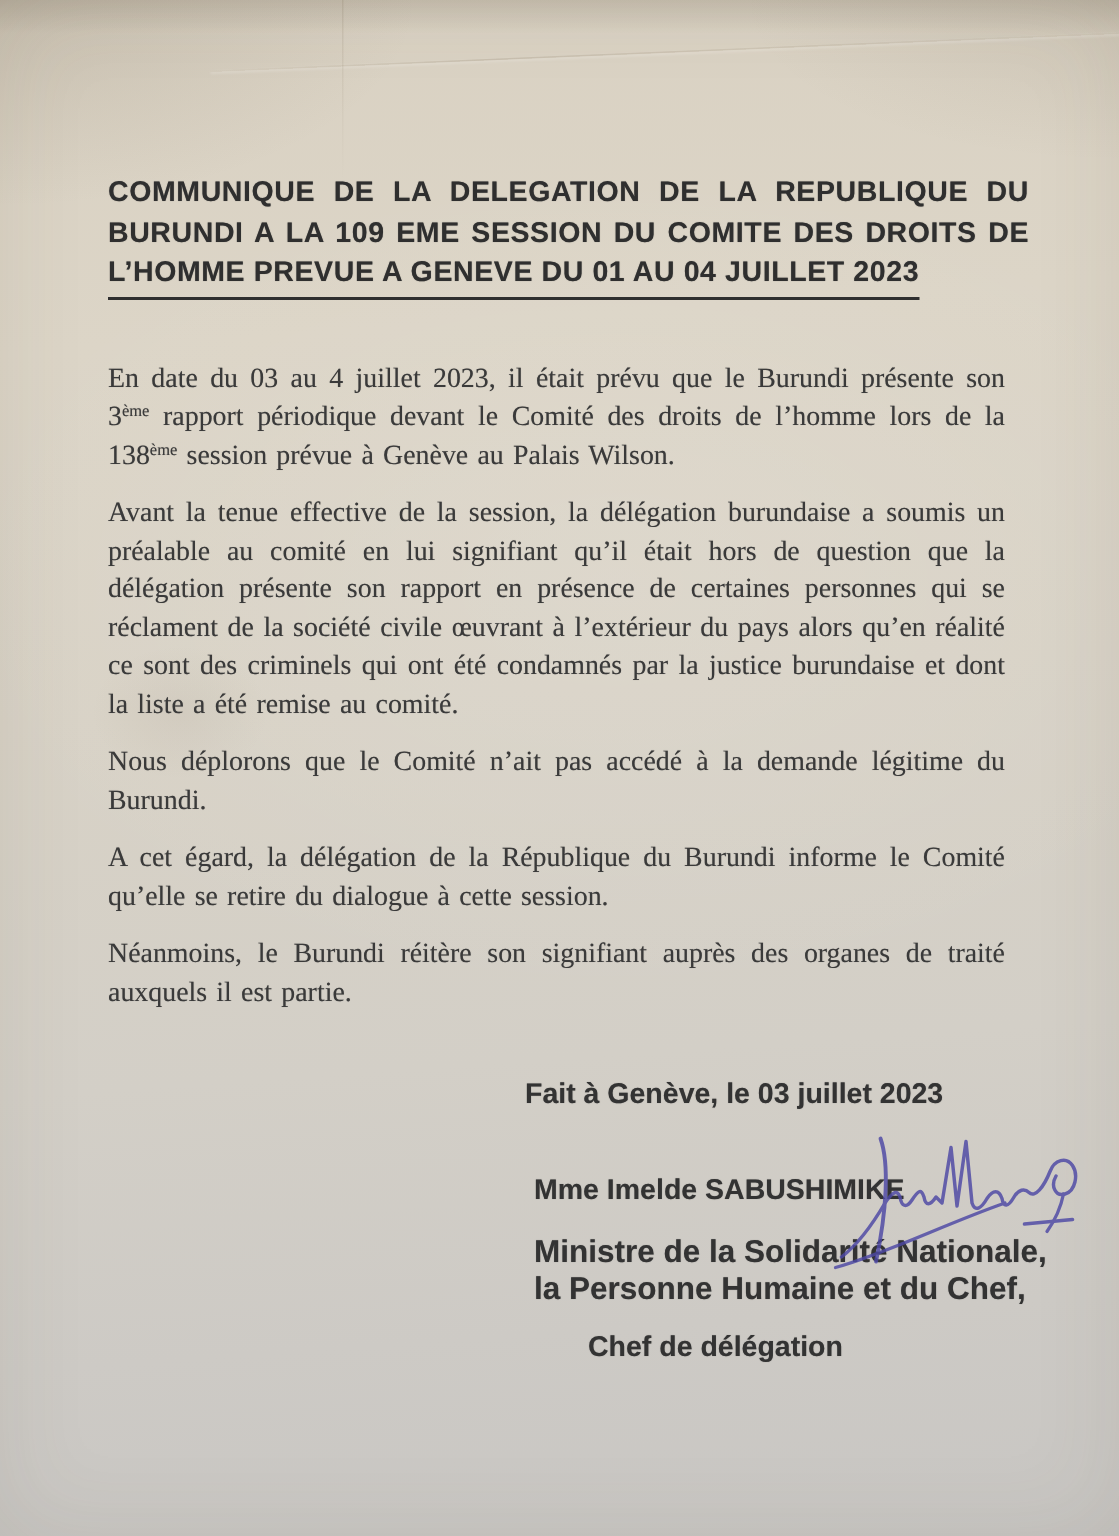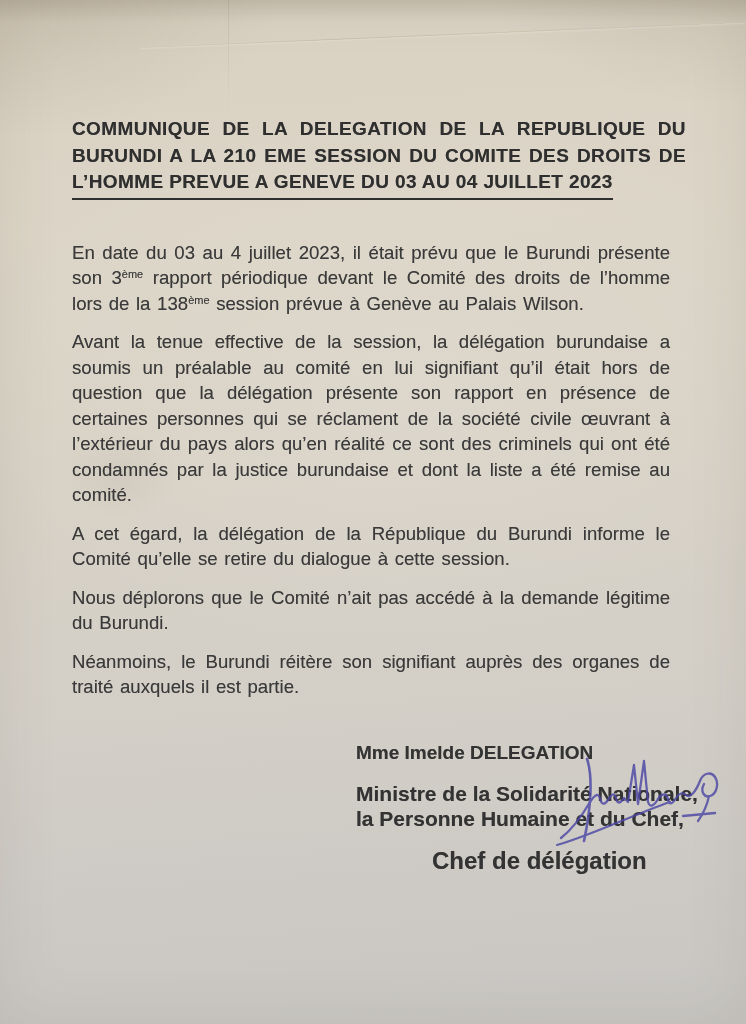--- a/index.html
+++ b/index.html
@@ -139,7 +139,7 @@
 
     <div class="doc-title">
       <div class="t-line t-just">COMMUNIQUE DE LA DELEGATION DE LA REPUBLIQUE DU</div>
-      <div class="t-line t-just">BURUNDI A LA 210 EME SESSION DU COMITE DES DROITS DE</div>
+      <div class="t-line t-just">BURUNDI A LA 109 EME SESSION DU COMITE DES DROITS DE</div>
       <div class="t-line"><span class="t-underline">L’HOMME PREVUE A GENEVE DU 03 AU 04 JUILLET 2023</span></div>
     </div>
 

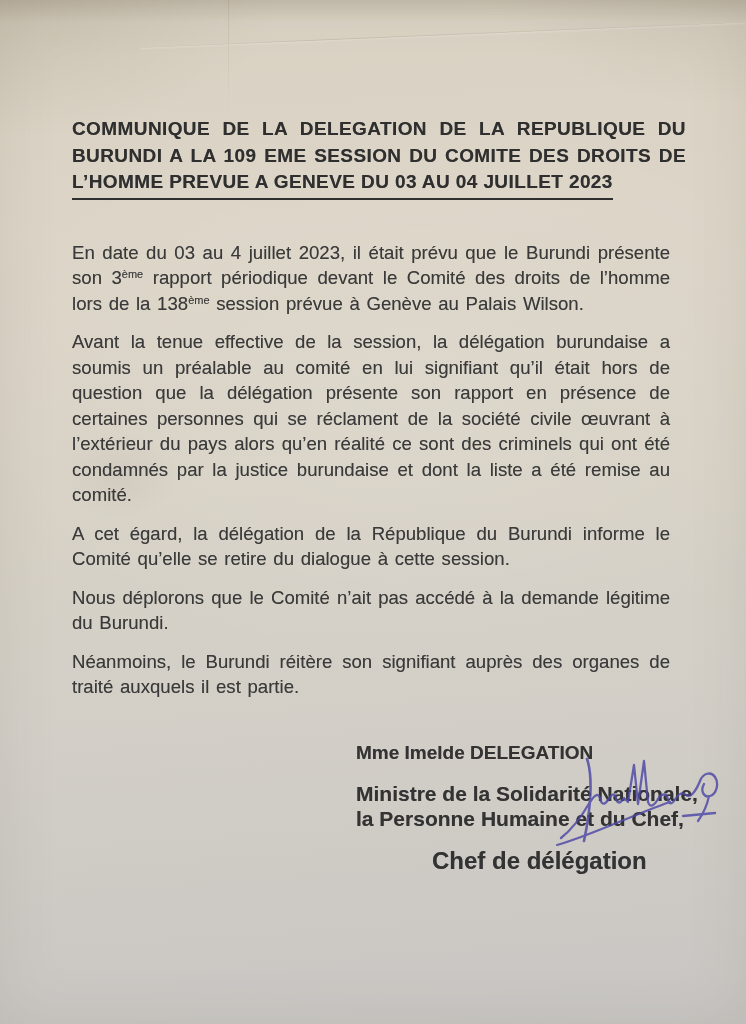--- a/index.html
+++ b/index.html
@@ -140,7 +140,7 @@
     <div class="doc-title">
       <div class="t-line t-just">COMMUNIQUE DE LA DELEGATION DE LA REPUBLIQUE DU</div>
       <div class="t-line t-just">BURUNDI A LA 109 EME SESSION DU COMITE DES DROITS DE</div>
-      <div class="t-line"><span class="t-underline">L’HOMME PREVUE A GENEVE DU 03 AU 04 JUILLET 2023</span></div>
+      <div class="t-line"><span class="t-underline">L’HOMME PREVUE A GENEVE DU 01 AU 04 JUILLET 2023</span></div>
     </div>
 
     <p class="body-par"><span>En date du 03 au 4 juillet 2023, il était prévu que le Burundi présente son 3</span><sup>ème</sup><span> rapport périodique devant le Comité des droits de l’homme lors de la 138</span><sup>ème</sup><span> session prévue à Genève au Palais Wilson.</span></p>

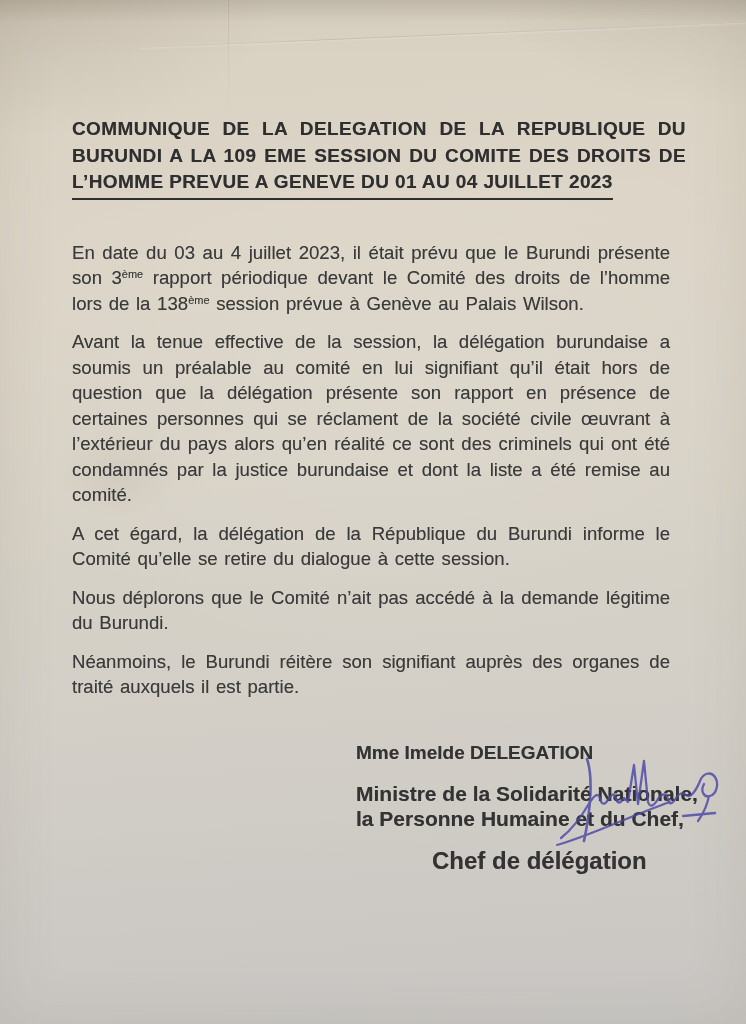--- a/index.html
+++ b/index.html
@@ -80,6 +80,7 @@
     word-spacing: 1.5px;
     color: #3a3a3a;
     text-shadow: 0 0 0.5px rgba(58,58,58,0.45);
+    font-family: Liberation Serif, serif;
   }
   .body-par sup {
     font-size: 11px;

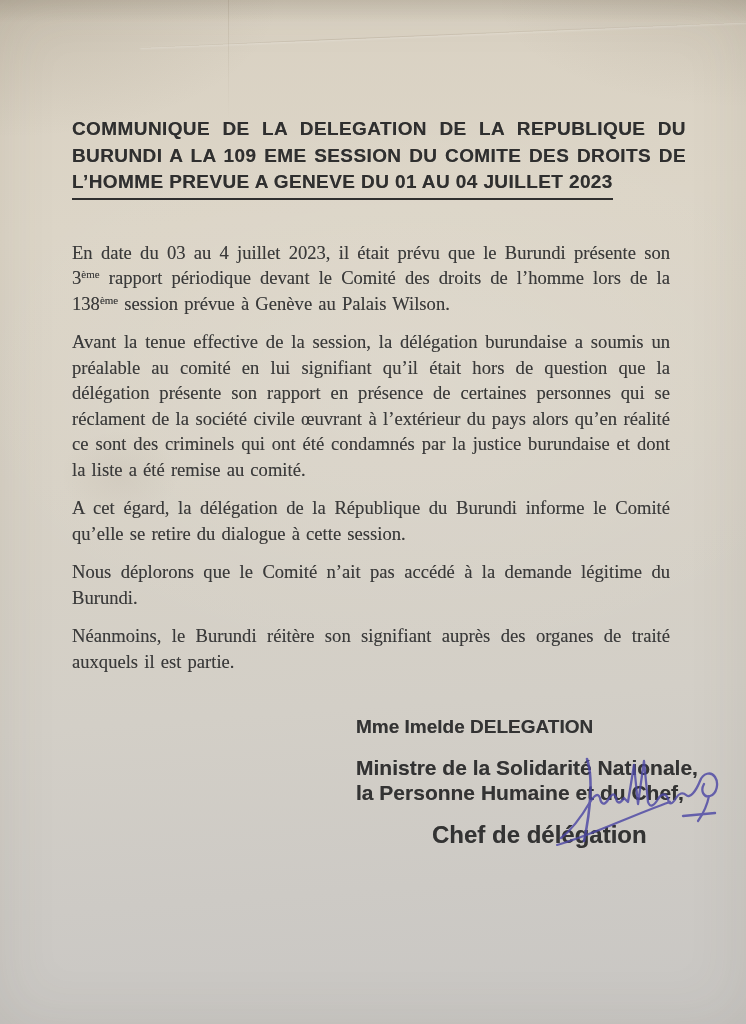--- a/index.html
+++ b/index.html
@@ -147,8 +147,8 @@
     <p class="body-par"><span>En date du 03 au 4 juillet 2023, il était prévu que le Burundi présente son 3</span><sup>ème</sup><span> rapport périodique devant le Comité des droits de l’homme lors de la 138</span><sup>ème</sup><span> session prévue à Genève au Palais Wilson.</span></p>
 
     <p class="body-par">Avant la tenue effective de la session,  la délégation  burundaise  a soumis un préalable au comité en lui signifiant qu’il était hors de question que la délégation présente  son rapport en présence de certaines personnes qui se réclament de la société civile œuvrant  à l’extérieur du pays alors qu’en réalité ce sont des criminels qui ont été condamnés par la justice burundaise et dont la liste a été remise au comité.</p>
+    <p class="body-par">Nous déplorons que le Comité n’ait pas accédé à la demande légitime du Burundi.</p>
     <p class="body-par">A cet égard, la délégation de la République du Burundi  informe  le Comité qu’elle se retire du dialogue à cette session.</p>
-    <p class="body-par">Nous déplorons que le Comité n’ait pas accédé à la demande légitime du Burundi.</p>
     <p class="body-par">Néanmoins, le Burundi réitère son signifiant auprès des organes de traité auxquels il est partie.</p>
 
 

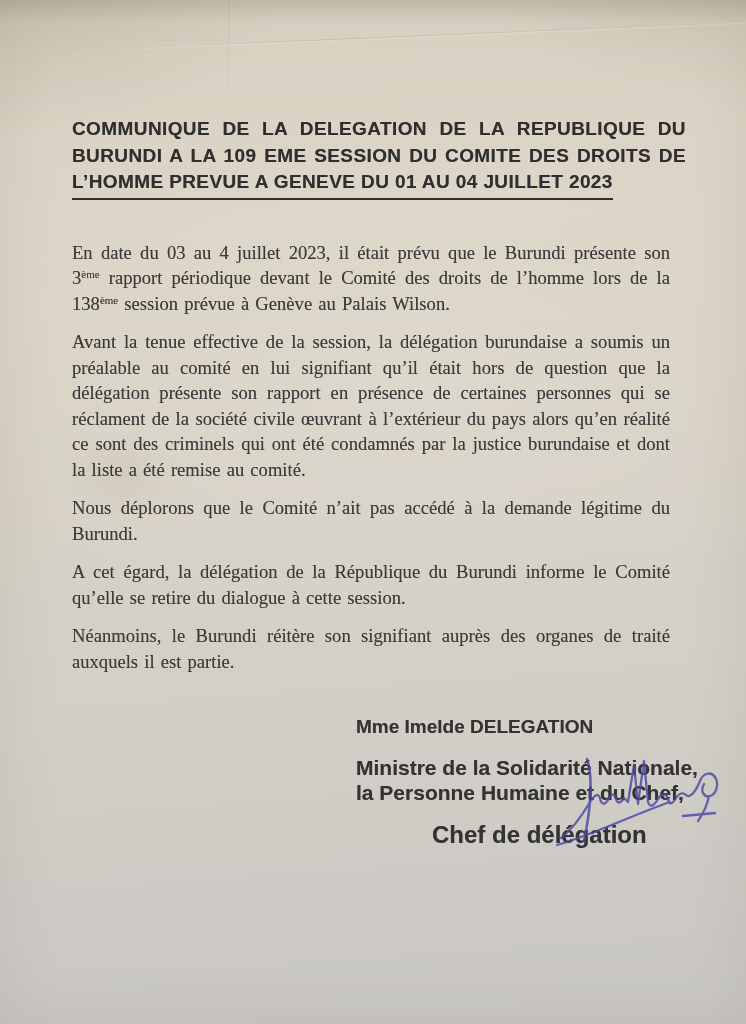--- a/index.html
+++ b/index.html
@@ -151,6 +151,7 @@
     <p class="body-par">A cet égard, la délégation de la République du Burundi  informe  le Comité qu’elle se retire du dialogue à cette session.</p>
     <p class="body-par">Néanmoins, le Burundi réitère son signifiant auprès des organes de traité auxquels il est partie.</p>
 
+    <div class="dateline">Fait à Genève, le 03 juillet 2023</div>
 
     <div class="sig-block">
       <div class="sig-name">Mme Imelde DELEGATION</div>

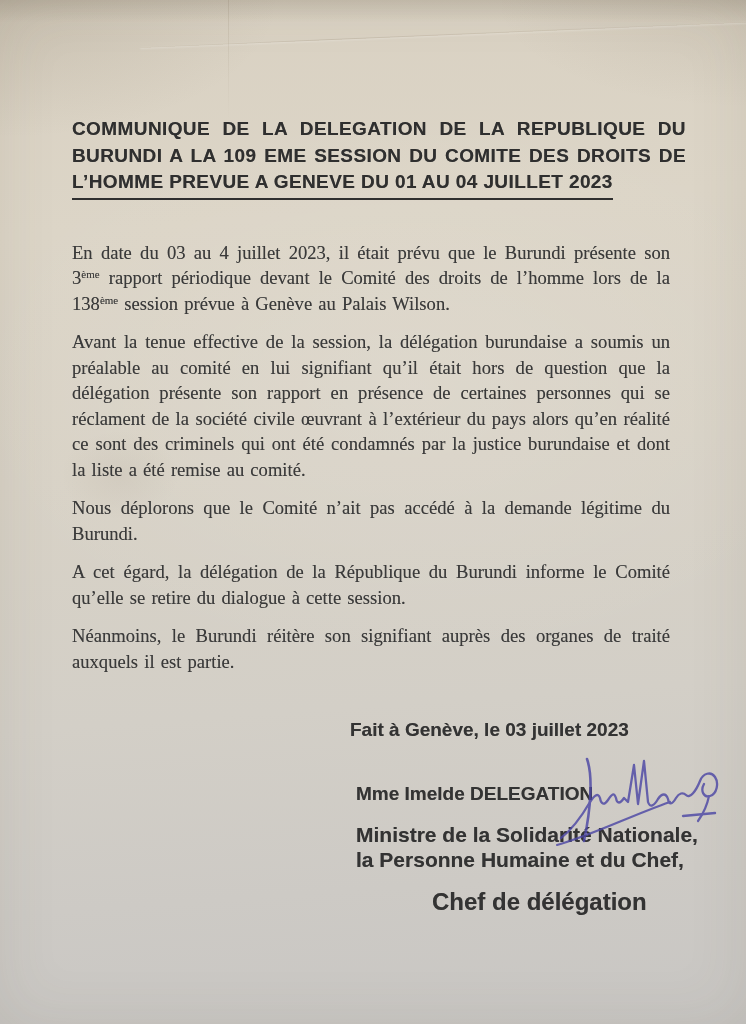--- a/index.html
+++ b/index.html
@@ -154,7 +154,7 @@
     <div class="dateline">Fait à Genève, le 03 juillet 2023</div>
 
     <div class="sig-block">
-      <div class="sig-name">Mme Imelde DELEGATION</div>
+      <div class="sig-name">Mme Imelde SABUSHIMIKE</div>
       <div class="sig-titles">
         <div>Ministre de la Solidarité Nationale,</div>
         <div>la Personne Humaine et du Chef,</div>

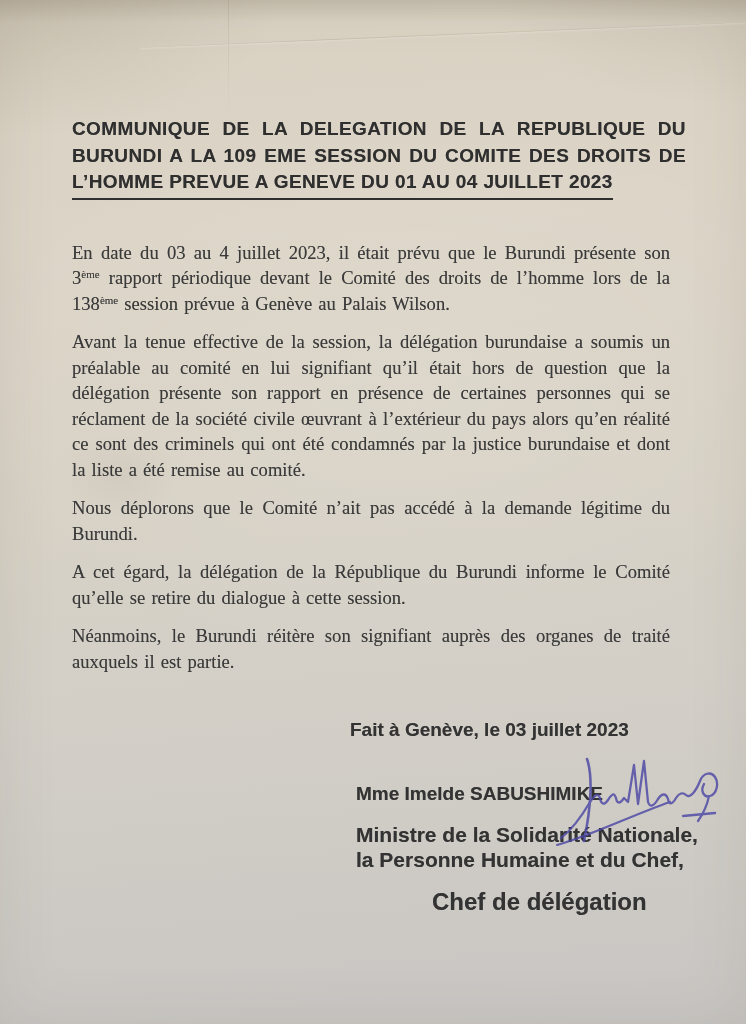--- a/index.html
+++ b/index.html
@@ -114,8 +114,8 @@
   }
   .sig-titles div { white-space: nowrap; }
   .sig-role {
-    margin: 16px 0 0 76px;
-    font-size: 24px;
+    margin: 16px 0 0 36px;
+    font-size: 19px;
     white-space: nowrap;
   }
 

